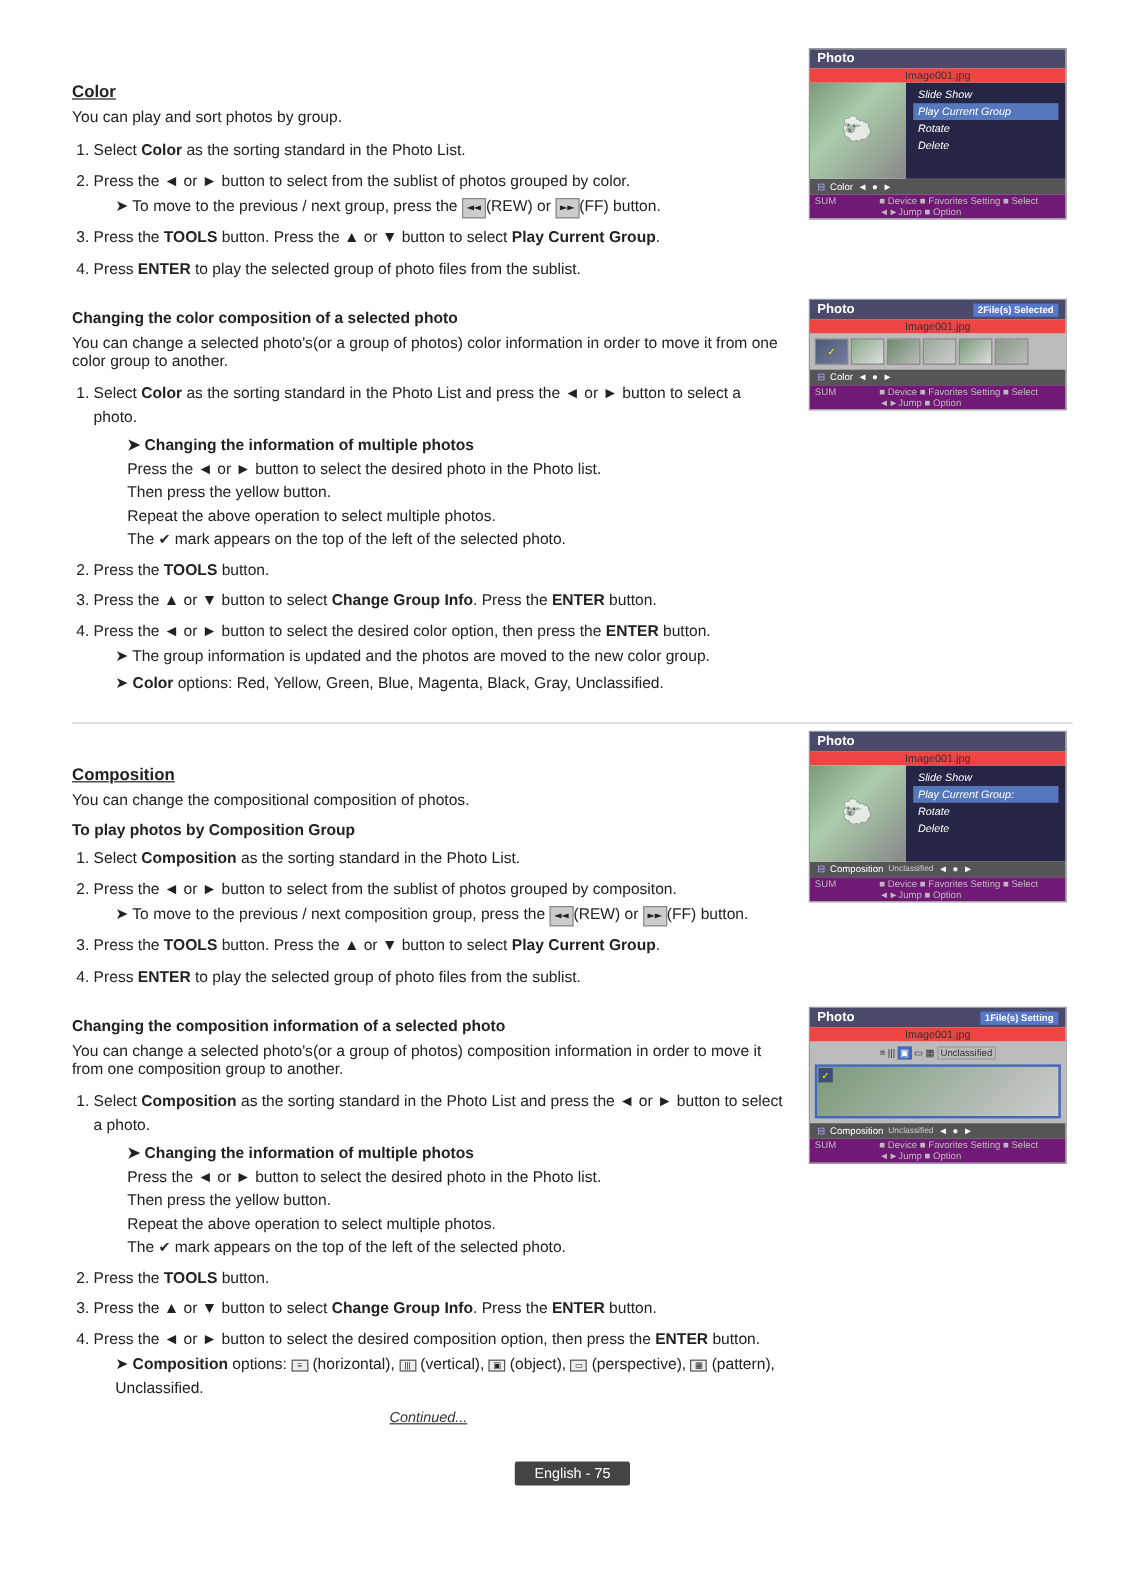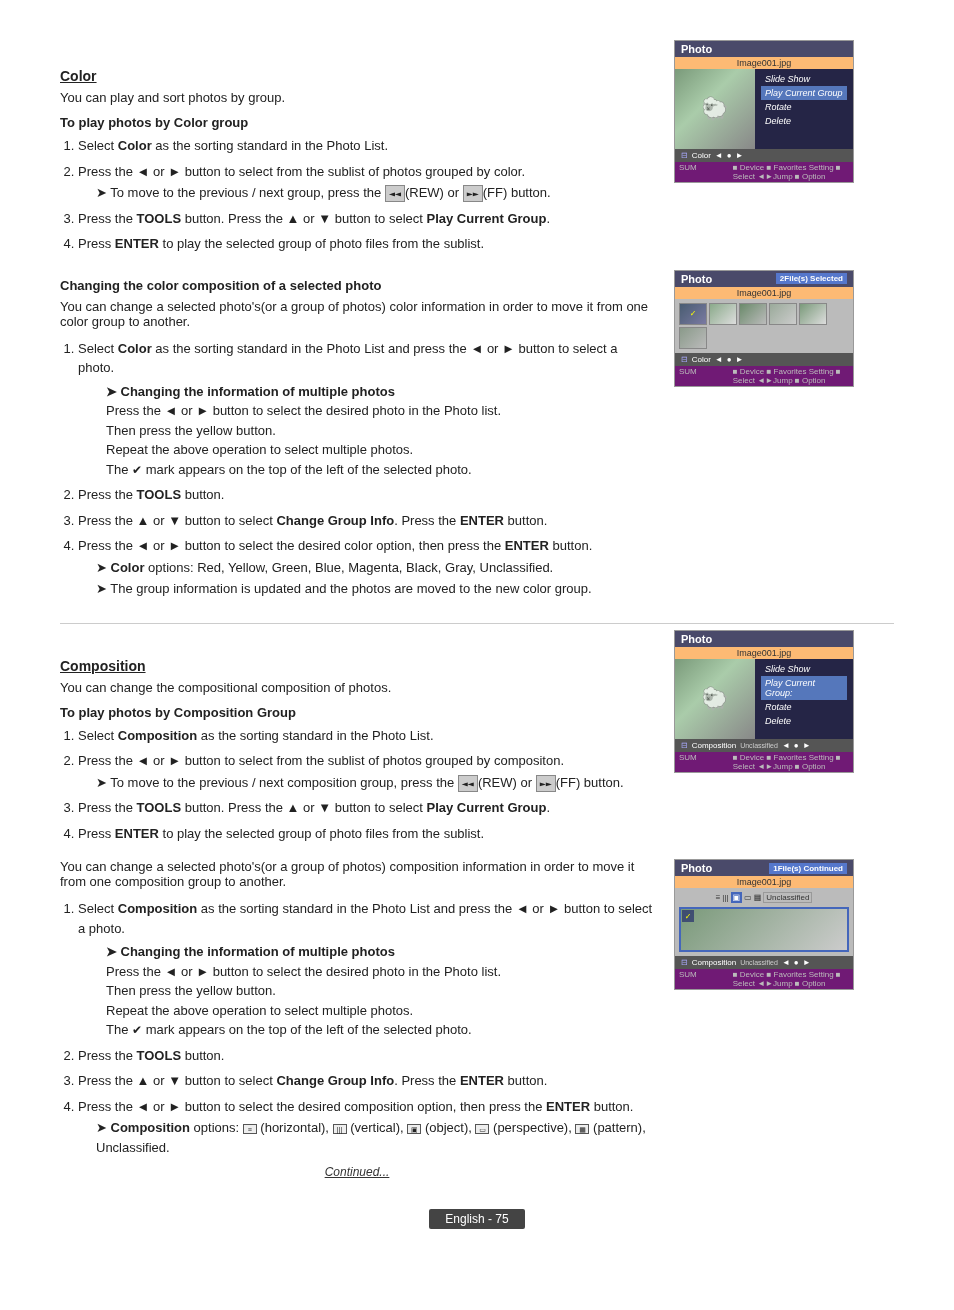--- a/index.html
+++ b/index.html
@@ -80,7 +80,7 @@
     .screenshot-box {
       border: 1px solid #999;
       background: #e8e8e8;
-      width: 180px;
+      width: 215px;
       font-size: 10px;
       color: #222;
       position: relative;

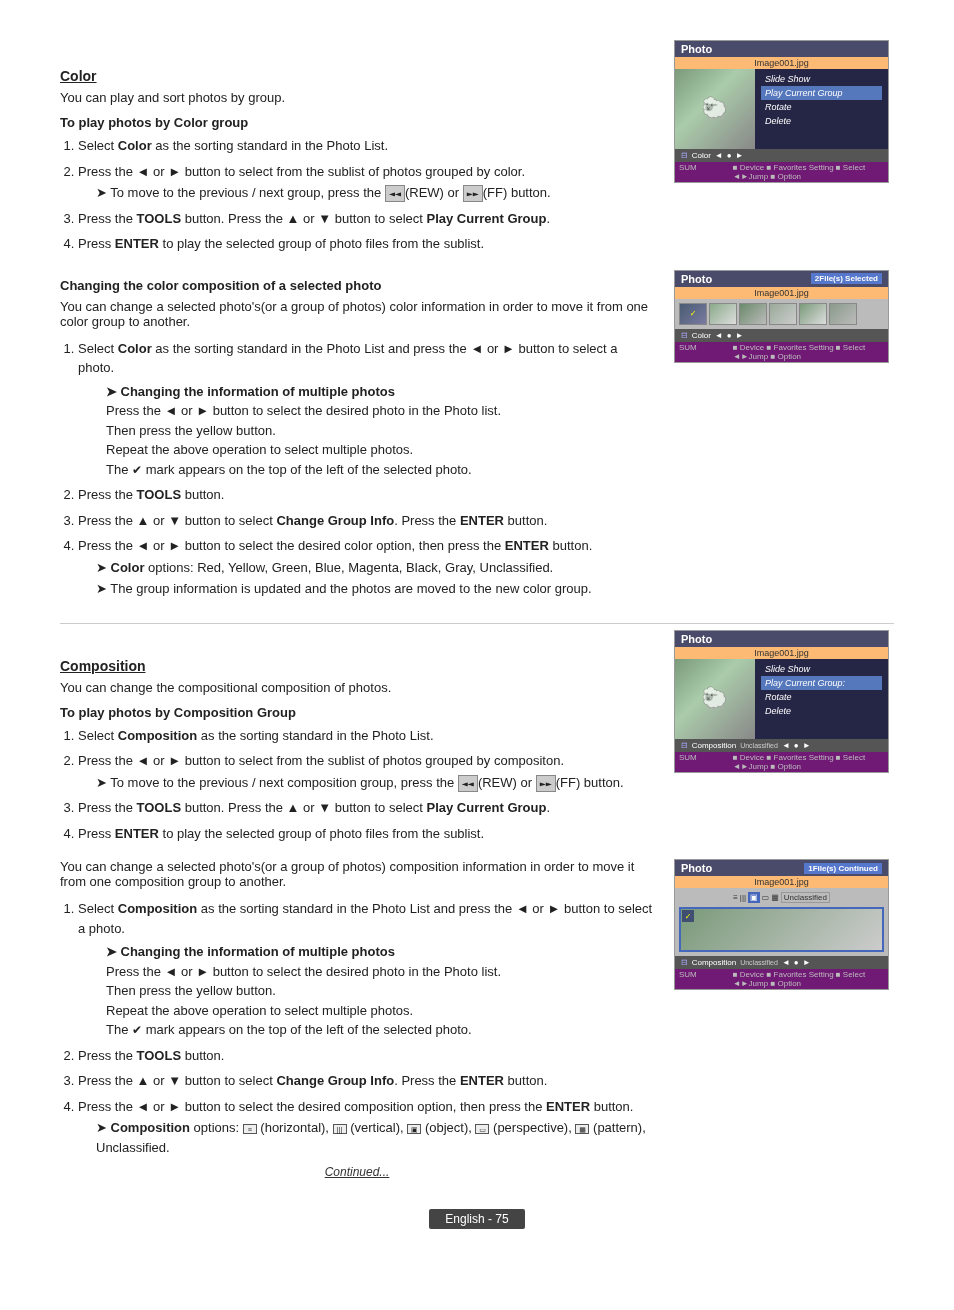--- a/index.html
+++ b/index.html
@@ -103,7 +103,7 @@
     .ss-filename {
       text-align: center;
       font-size: 9px;
-      background: #fdba74;
+      background: #ef4444;
       padding: 1px 0;
       color: #333;
     }

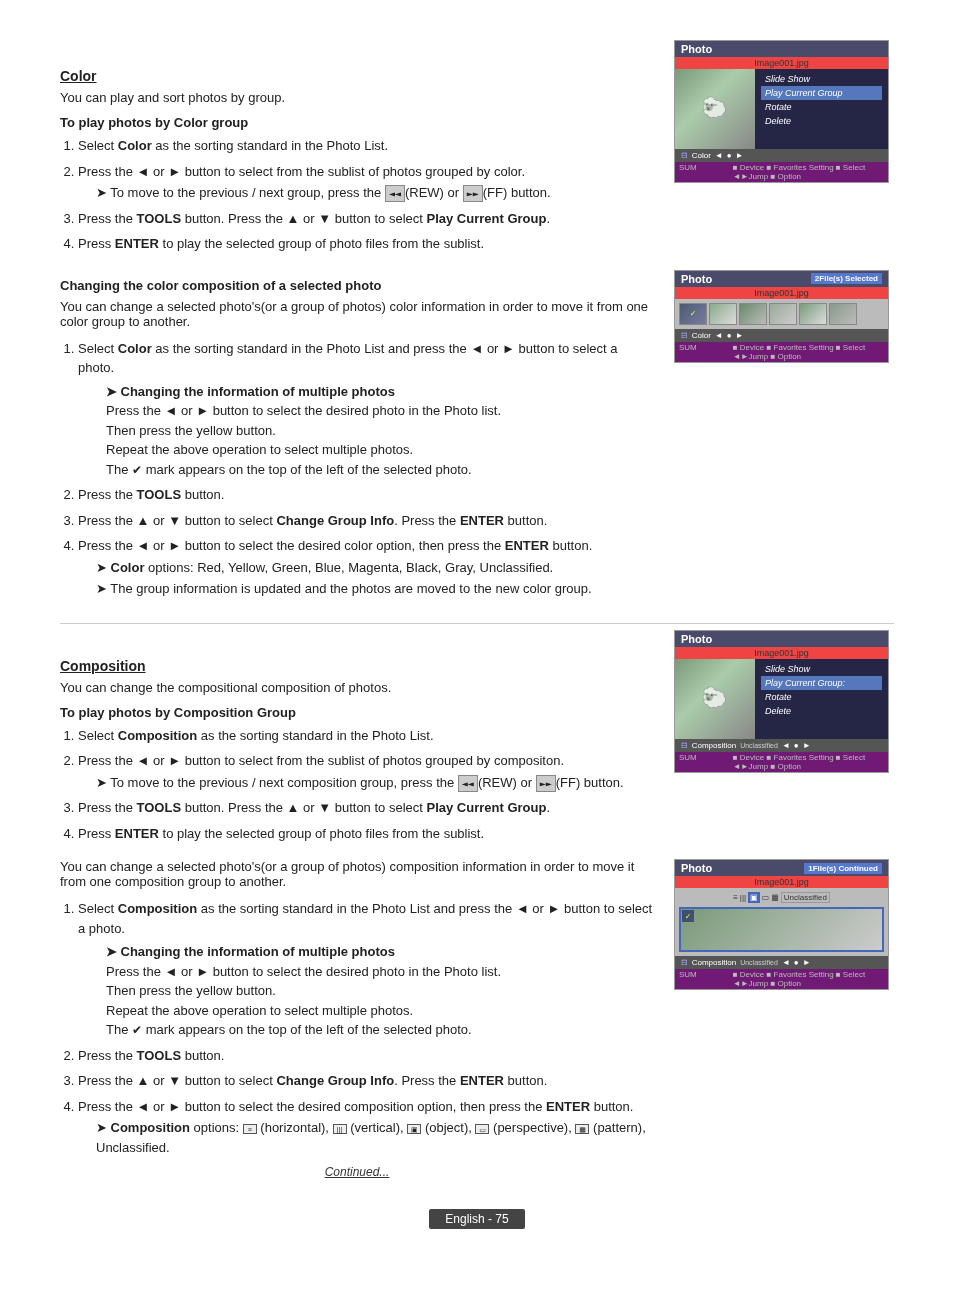--- a/index.html
+++ b/index.html
@@ -224,7 +224,6 @@
     <div class="text-col">
       <div class="section-title">Color</div>
       <div class="section-desc">You can play and sort photos by group.</div>
-      <div class="sub-title">To play photos by Color group</div>
       <ol class="main-list" start="1">
         <li>Select <b>Color</b> as the sorting standard in the Photo List.</li>
         <li>

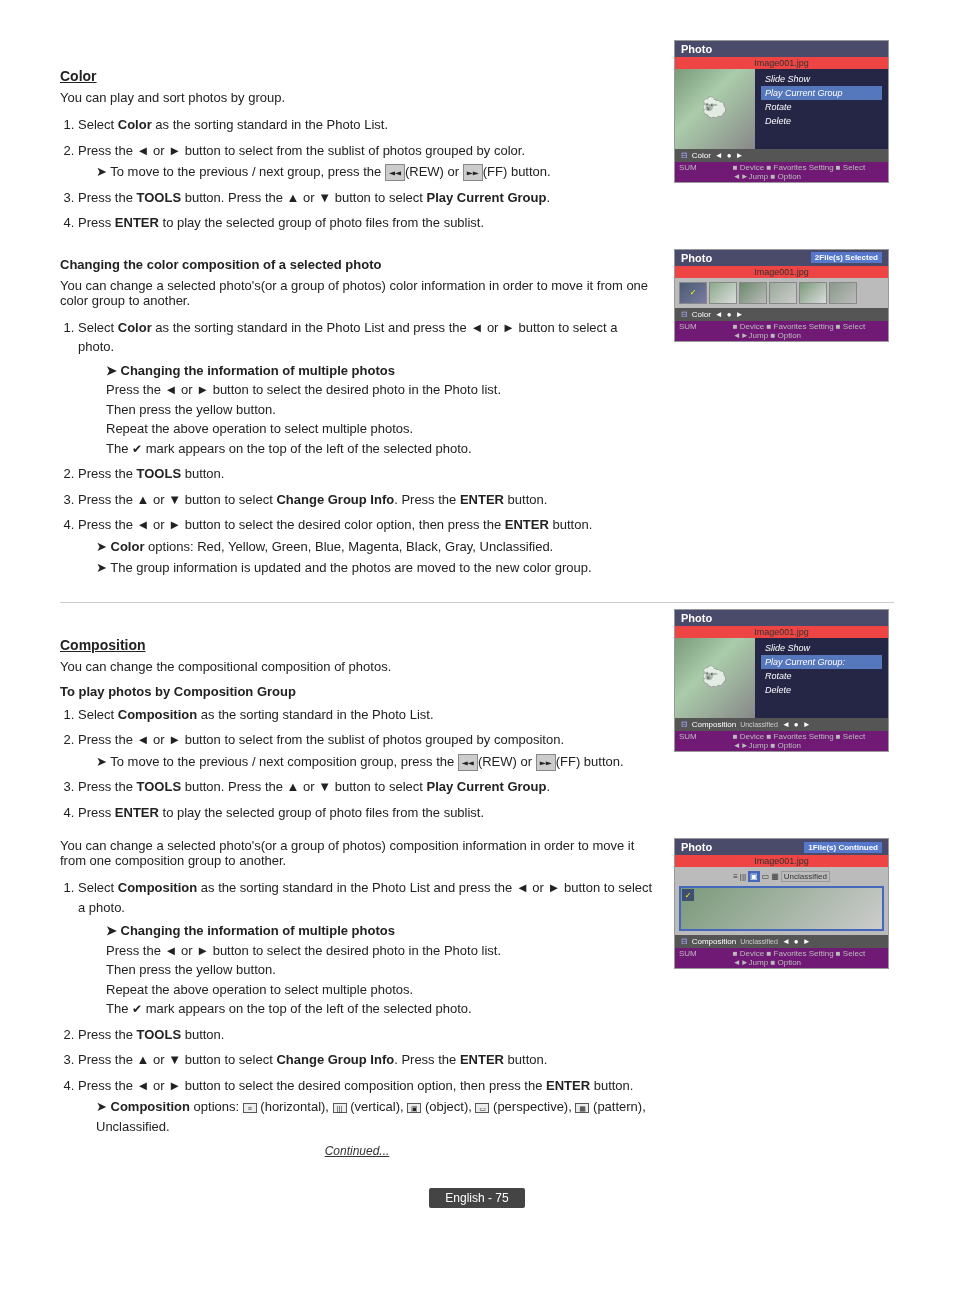--- a/index.html
+++ b/index.html
@@ -286,8 +286,8 @@
         <li>Press the ▲ or ▼ button to select <b>Change Group Info</b>. Press the <b>ENTER</b> button.</li>
         <li>
           Press the ◄ or ► button to select the desired color option, then press the <b>ENTER</b> button.
+          <div class="indent-arrow">➤ The group information is updated and the photos are moved to the new color group.</div>
           <div class="indent-arrow">➤ <b>Color</b> options: Red, Yellow, Green, Blue, Magenta, Black, Gray, Unclassified.</div>
-          <div class="indent-arrow">➤ The group information is updated and the photos are moved to the new color group.</div>
         </li>
       </ol>
     </div>

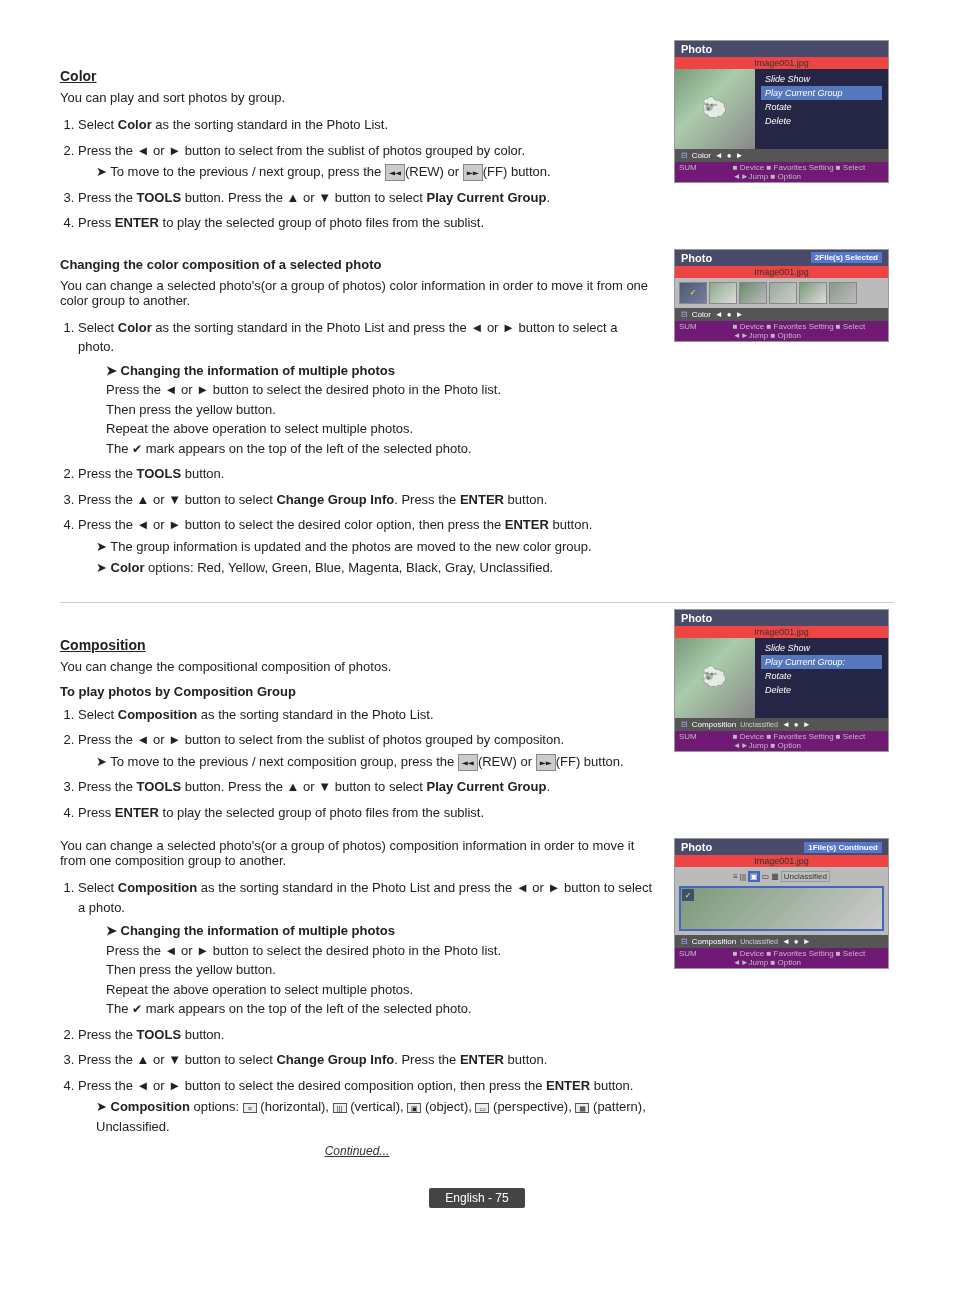--- a/index.html
+++ b/index.html
@@ -379,6 +379,7 @@
 
   <div class="two-col">
     <div class="text-col">
+      <div class="sub-title">Changing the composition information of a selected photo</div>
       <div class="section-desc">You can change a selected photo's(or a group of photos) composition information in order to move it from one composition group to another.</div>
       <ol class="main-list" start="1">
         <li>

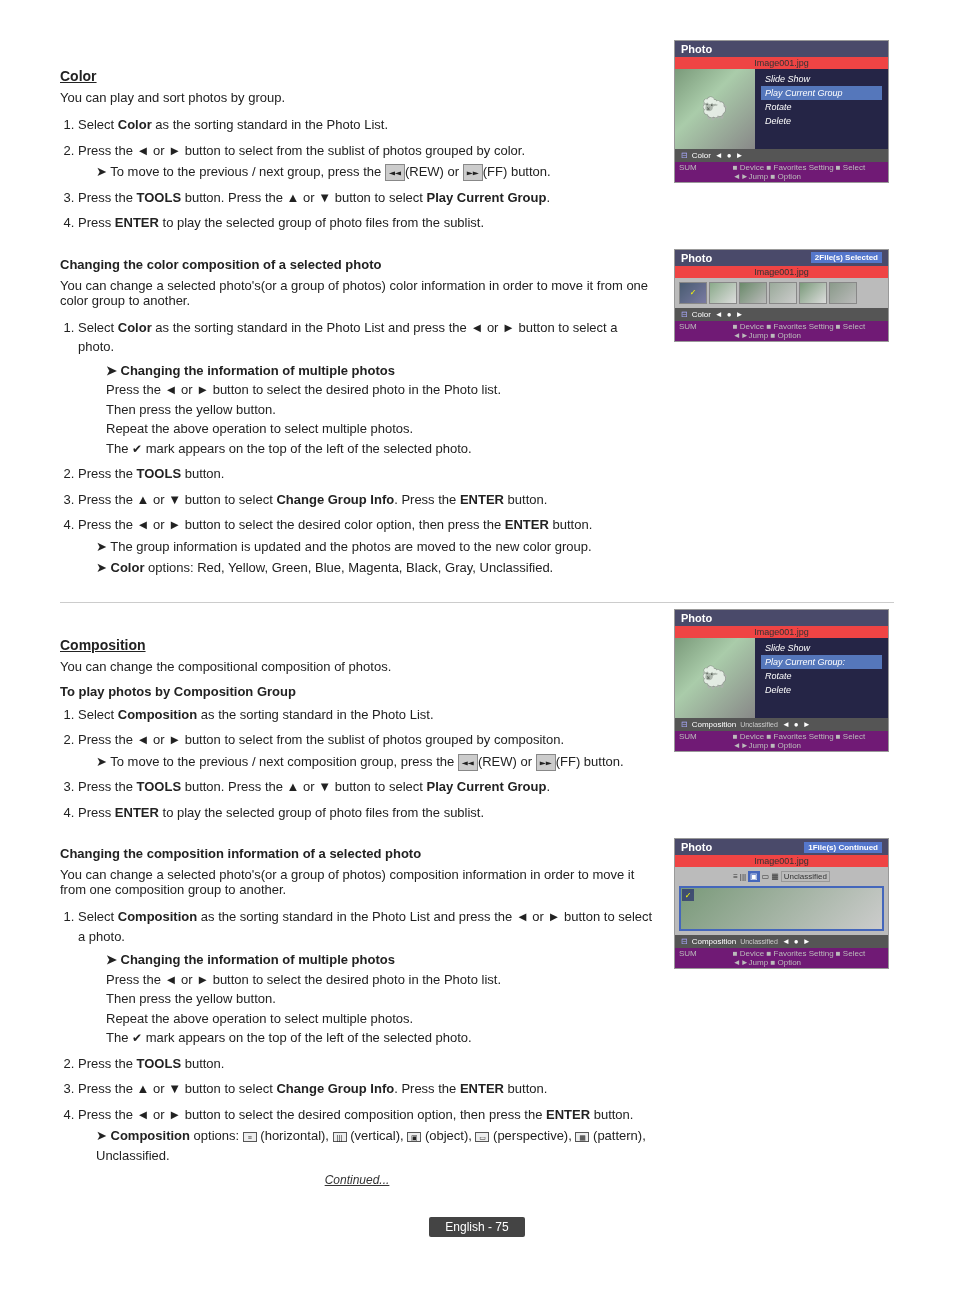--- a/index.html
+++ b/index.html
@@ -406,7 +406,7 @@
       <div class="screenshot-box">
         <div class="ss-header">
           <span>Photo</span>
-          <span class="ss-selected-badge ss-header-right">1File(s) Continued</span>
+          <span class="ss-selected-badge ss-header-right">1File(s) Setting</span>
         </div>
         <div class="ss-filename">Image001.jpg</div>
         <div style="background:#bbb; padding:4px;">

